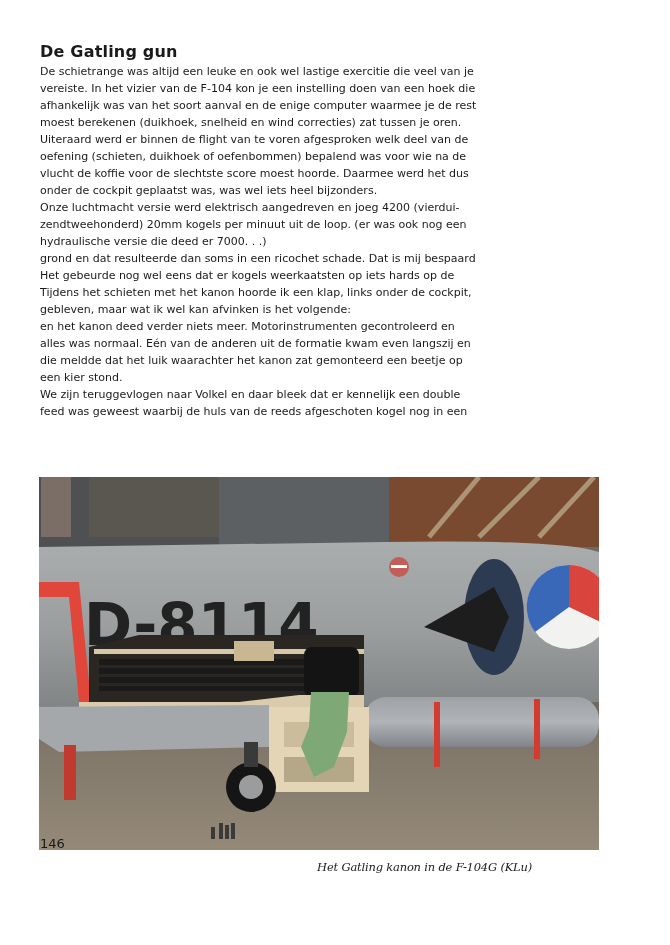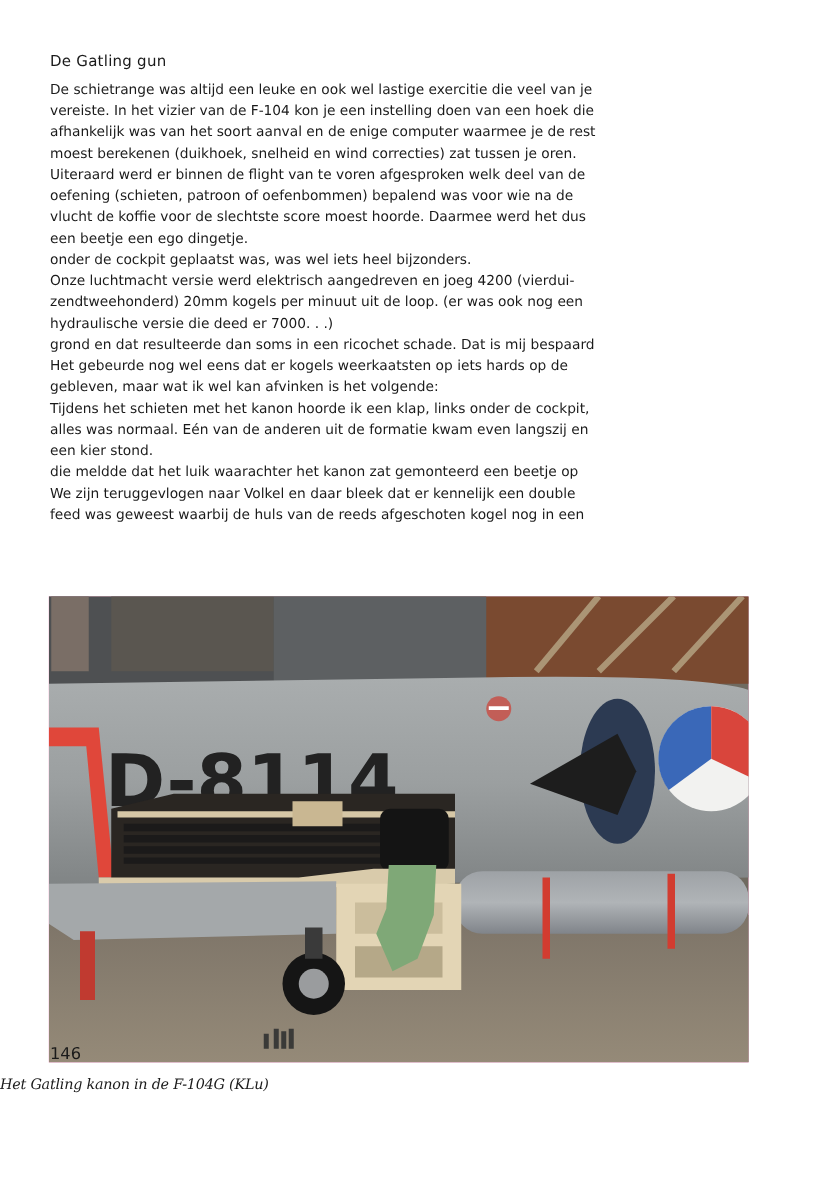--- a/index.html
+++ b/index.html
@@ -4,7 +4,7 @@
 <style>
   html, body { margin: 0; padding: 0; background: #ffffff; }
   body { width: 670px; height: 945px; position: relative; overflow: hidden; font-family: "DejaVu Sans", sans-serif; color: #1a1a1a; }
-  .page-title { position: absolute; left: 40px; top: 42px; font-size: 12px; font-weight: normal; letter-spacing: 0.2px; margin: 0; }
+  .page-title { position: absolute; left: 40px; top: 42px; font-size: 16px; font-weight: bold; letter-spacing: 0.2px; margin: 0; }
   .body-text { position: absolute; left: 40px; top: 63px; width: 570px; font-size: 11px; line-height: 17px; }
   .body-text p { margin: 0; white-space: nowrap; }
   .photo { position: absolute; left: 39px; top: 477px; width: 560px; height: 373px; overflow: hidden; background: #f9a8d4; }

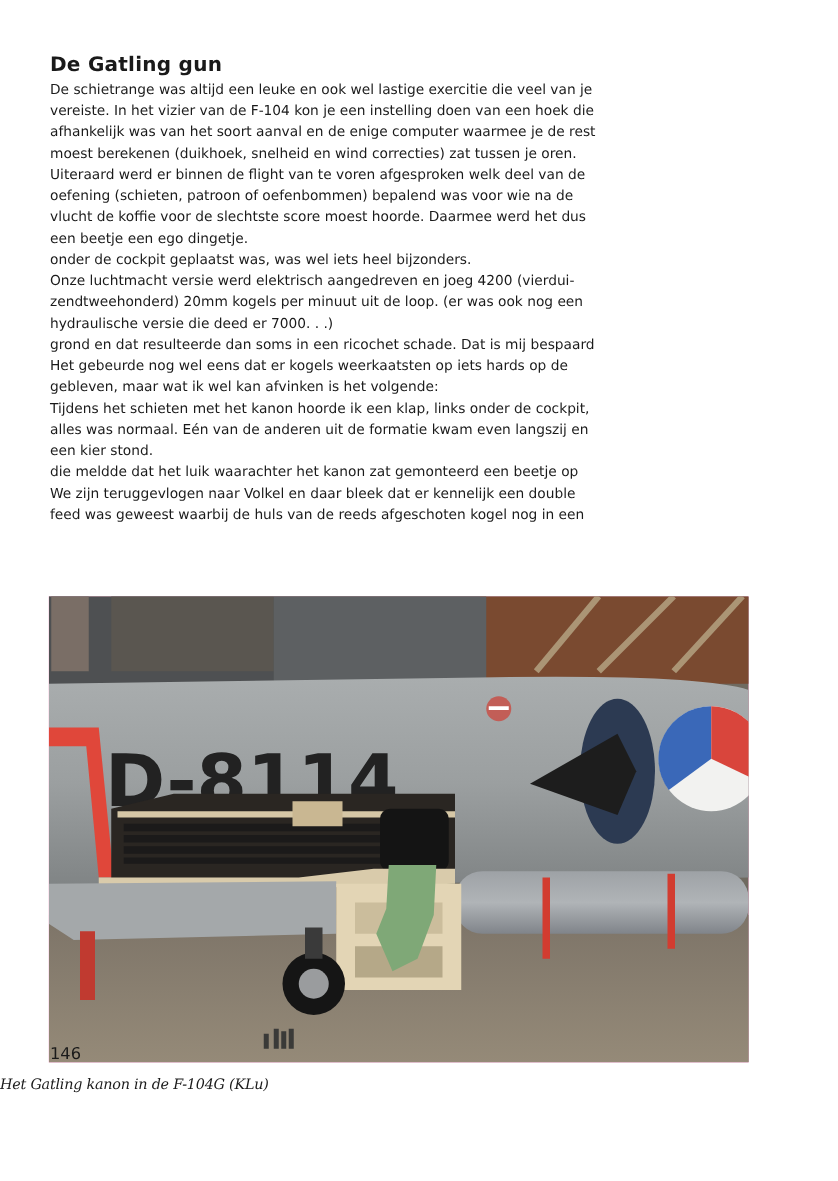--- a/index.html
+++ b/index.html
@@ -23,7 +23,7 @@
   <p>afhankelijk was van het soort aanval en de enige computer waarmee je de rest</p>
   <p>moest berekenen (duikhoek, snelheid en wind correcties) zat tussen je oren.</p>
   <p>Uiteraard werd er binnen de flight van te voren afgesproken welk deel van de</p>
-  <p>oefening (schieten, patroon of oefenbommen) bepalend was voor wie na de</p>
+  <p>oefening (schieten, duikhoek of oefenbommen) bepalend was voor wie na de</p>
   <p>vlucht de koffie voor de slechtste score moest hoorde. Daarmee werd het dus</p>
   <p>een beetje een ego dingetje.</p>
   <p>onder de cockpit geplaatst was, was wel iets heel bijzonders.</p>

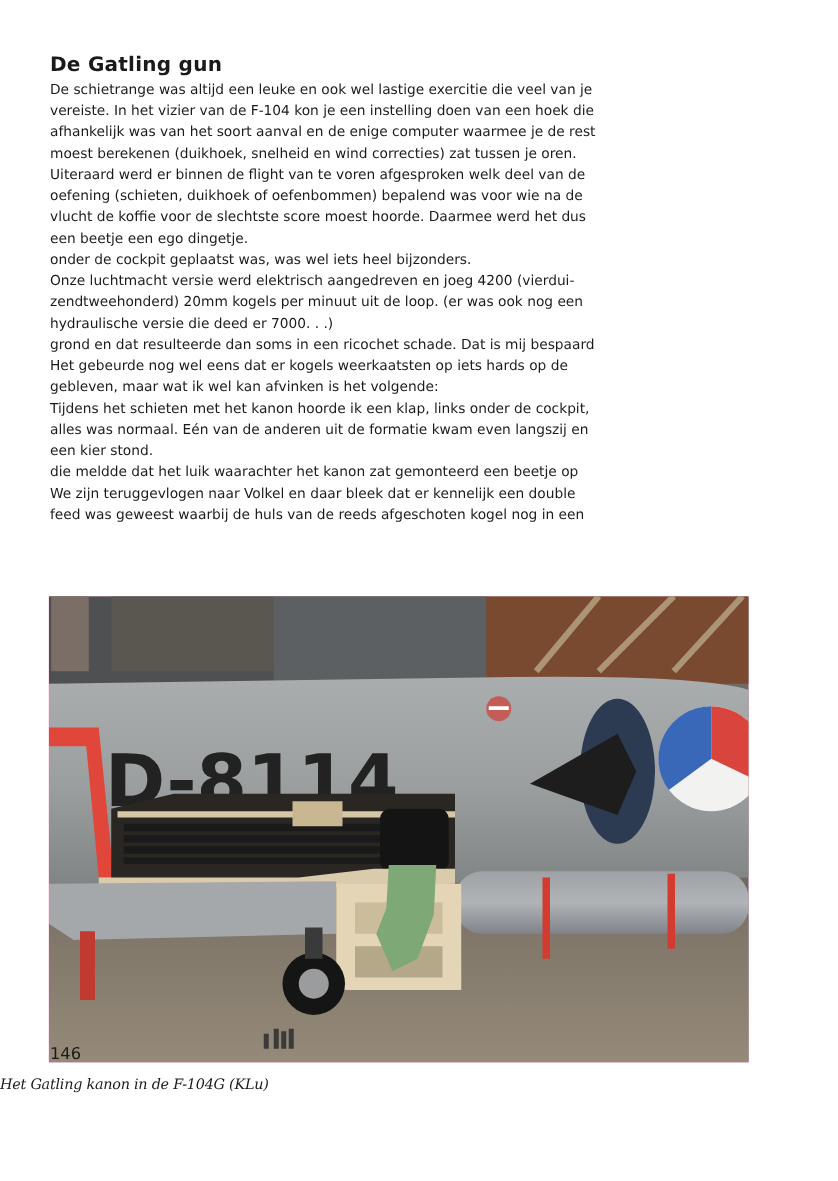--- a/index.html
+++ b/index.html
@@ -25,7 +25,6 @@
   <p>Uiteraard werd er binnen de flight van te voren afgesproken welk deel van de</p>
   <p>oefening (schieten, duikhoek of oefenbommen) bepalend was voor wie na de</p>
   <p>vlucht de koffie voor de slechtste score moest hoorde. Daarmee werd het dus</p>
-  <p>een beetje een ego dingetje.</p>
   <p>onder de cockpit geplaatst was, was wel iets heel bijzonders.</p>
   <p>Onze luchtmacht versie werd elektrisch aangedreven en joeg 4200 (vierdui-</p>
   <p>zendtweehonderd) 20mm kogels per minuut uit de loop. (er was ook nog een</p>

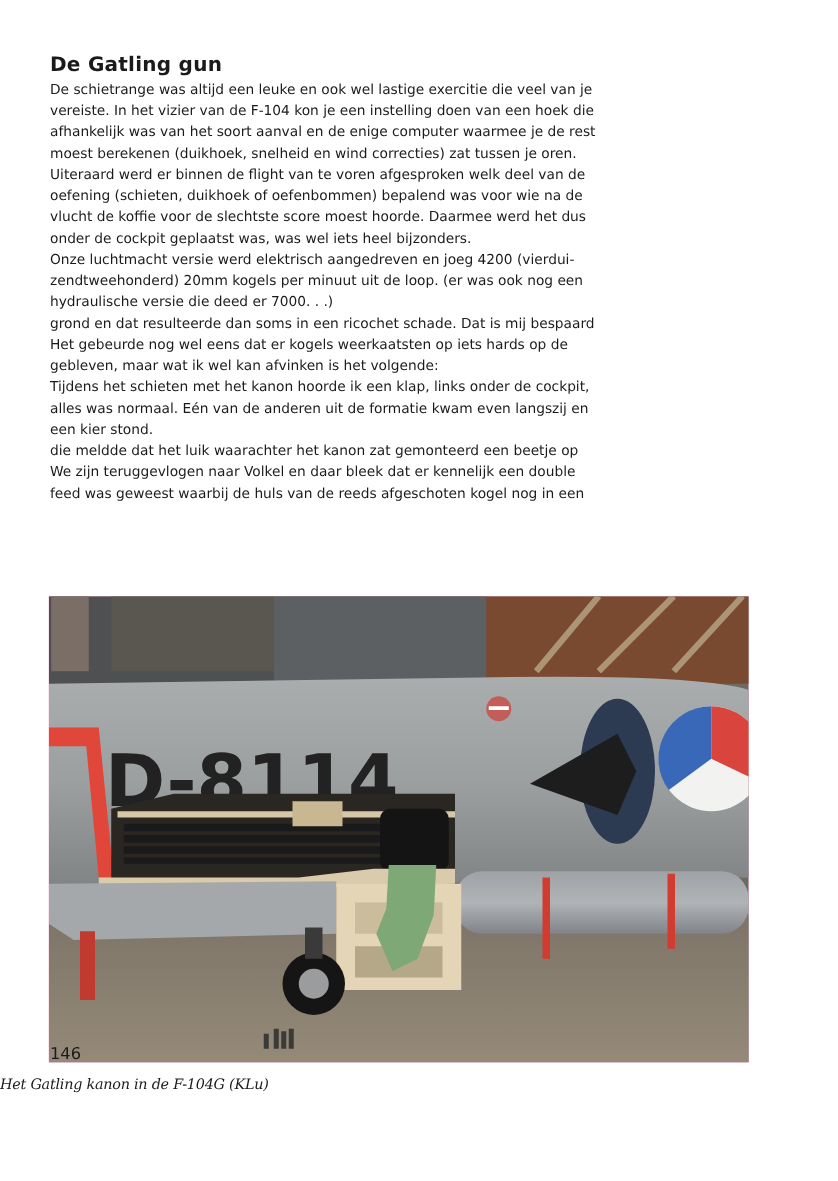--- a/index.html
+++ b/index.html
@@ -31,8 +31,8 @@
   <p>hydraulische versie die deed er 7000. . .)</p>
   <p>grond en dat resulteerde dan soms in een ricochet schade. Dat is mij bespaard</p>
   <p>Het gebeurde nog wel eens dat er kogels weerkaatsten op iets hards op de</p>
+  <p>Tijdens het schieten met het kanon hoorde ik een klap, links onder de cockpit,</p>
   <p>gebleven, maar wat ik wel kan afvinken is het volgende:</p>
-  <p>Tijdens het schieten met het kanon hoorde ik een klap, links onder de cockpit,</p>
   <p>alles was normaal. Eén van de anderen uit de formatie kwam even langszij en</p>
   <p>een kier stond.</p>
   <p>die meldde dat het luik waarachter het kanon zat gemonteerd een beetje op</p>

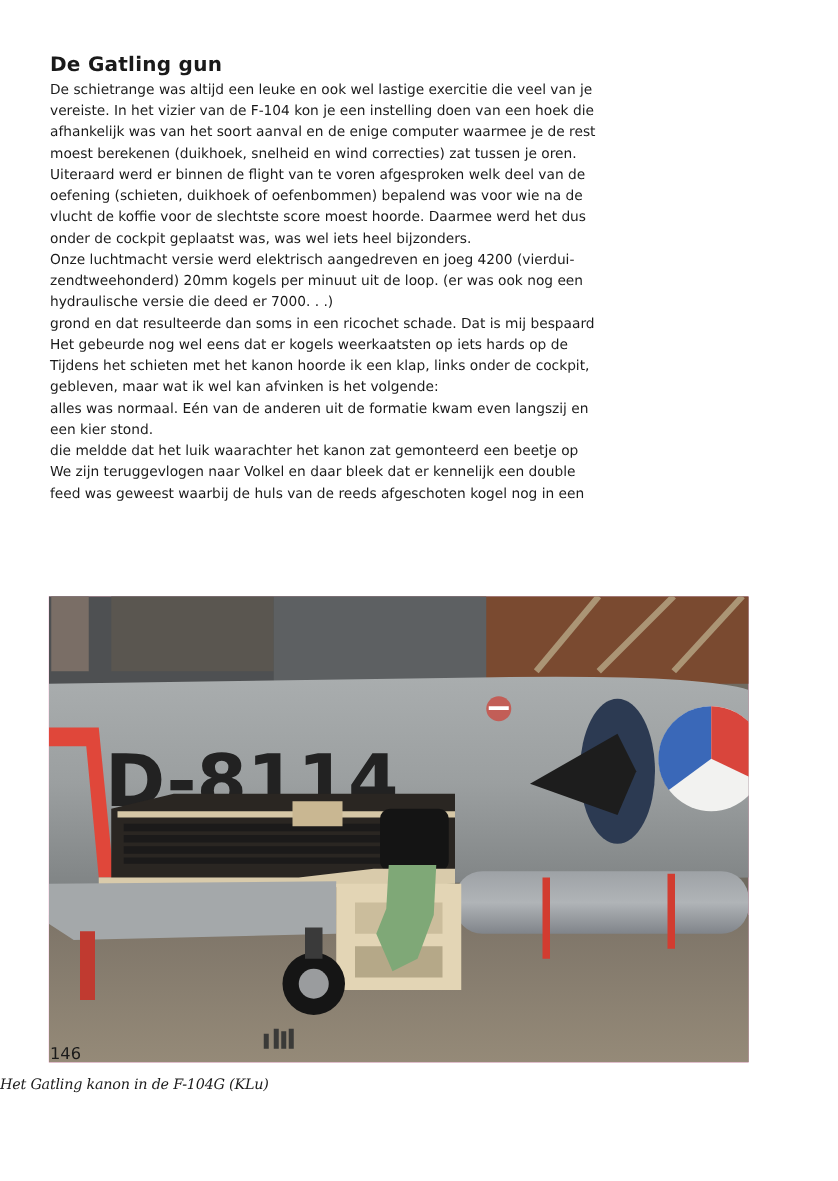--- a/index.html
+++ b/index.html
@@ -33,6 +33,7 @@
   <p>Het gebeurde nog wel eens dat er kogels weerkaatsten op iets hards op de</p>
   <p>Tijdens het schieten met het kanon hoorde ik een klap, links onder de cockpit,</p>
   <p>gebleven, maar wat ik wel kan afvinken is het volgende:</p>
+  <p>en het kanon deed verder niets meer. Motorinstrumenten gecontroleerd en</p>
   <p>alles was normaal. Eén van de anderen uit de formatie kwam even langszij en</p>
   <p>een kier stond.</p>
   <p>die meldde dat het luik waarachter het kanon zat gemonteerd een beetje op</p>

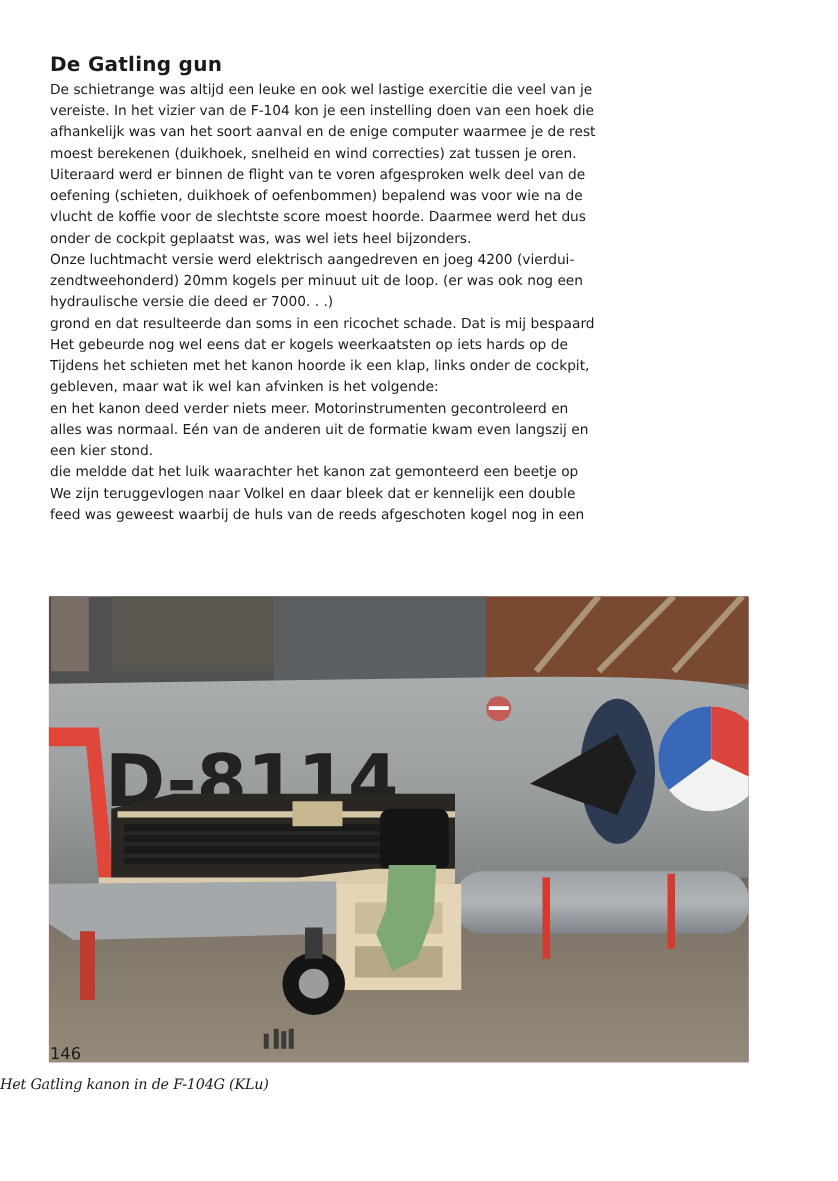--- a/index.html
+++ b/index.html
@@ -35,8 +35,8 @@
   <p>gebleven, maar wat ik wel kan afvinken is het volgende:</p>
   <p>en het kanon deed verder niets meer. Motorinstrumenten gecontroleerd en</p>
   <p>alles was normaal. Eén van de anderen uit de formatie kwam even langszij en</p>
+  <p>die meldde dat het luik waarachter het kanon zat gemonteerd een beetje op</p>
   <p>een kier stond.</p>
-  <p>die meldde dat het luik waarachter het kanon zat gemonteerd een beetje op</p>
   <p>We zijn teruggevlogen naar Volkel en daar bleek dat er kennelijk een double</p>
   <p>feed was geweest waarbij de huls van de reeds afgeschoten kogel nog in een</p>
 </div>

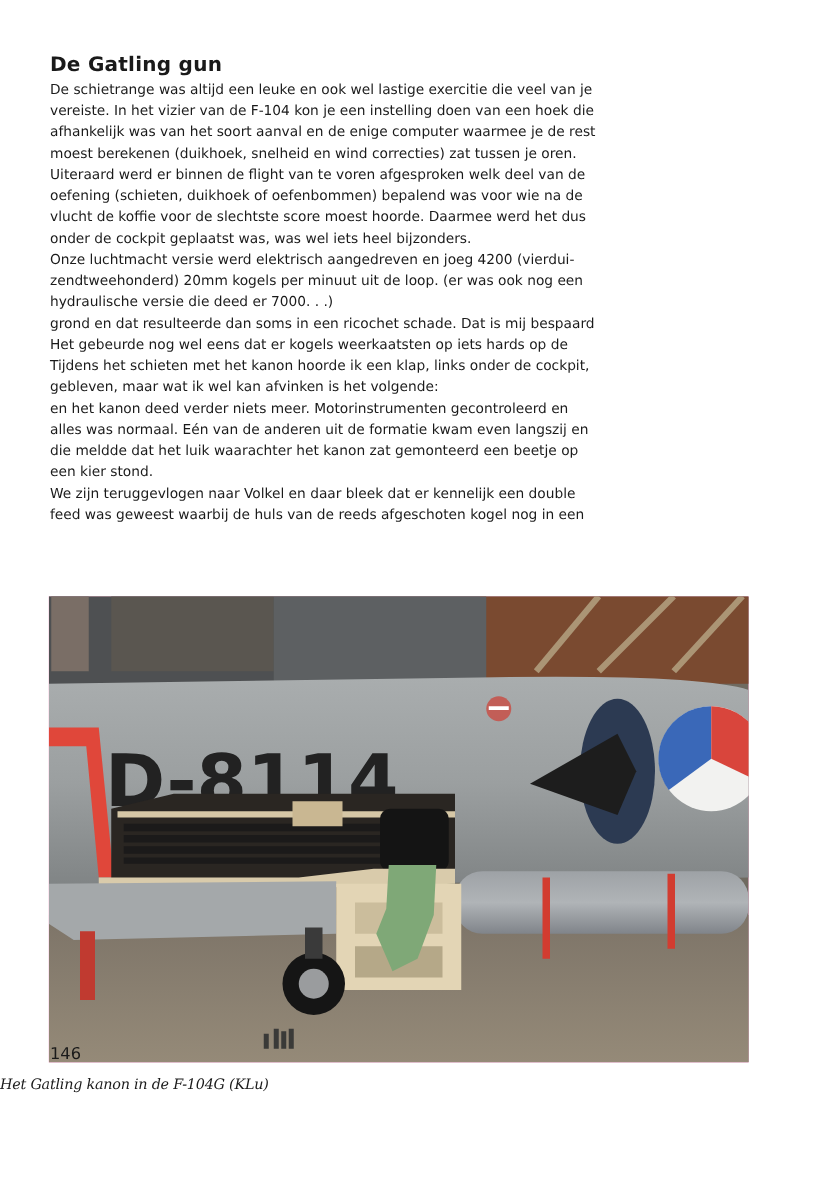--- a/index.html
+++ b/index.html
@@ -7,7 +7,7 @@
   .page-title { position: absolute; left: 40px; top: 42px; font-size: 16px; font-weight: bold; letter-spacing: 0.2px; margin: 0; }
   .body-text { position: absolute; left: 40px; top: 63px; width: 570px; font-size: 11px; line-height: 17px; }
   .body-text p { margin: 0; white-space: nowrap; }
-  .photo { position: absolute; left: 39px; top: 477px; width: 560px; height: 373px; overflow: hidden; background: #f9a8d4; }
+  .photo { position: absolute; left: 39px; top: 477px; width: 560px; height: 373px; overflow: hidden; background: #c4b5fd; }
   .photo svg { display: block; }
   .caption { position: absolute; left: 0; width: 532px; top: 860px; text-align: left; font-family: "DejaVu Serif", serif; font-style: italic; font-size: 11.5px; letter-spacing: -0.2px; }
   .page-number { position: absolute; left: 40px; top: 836px; font-size: 13px; }

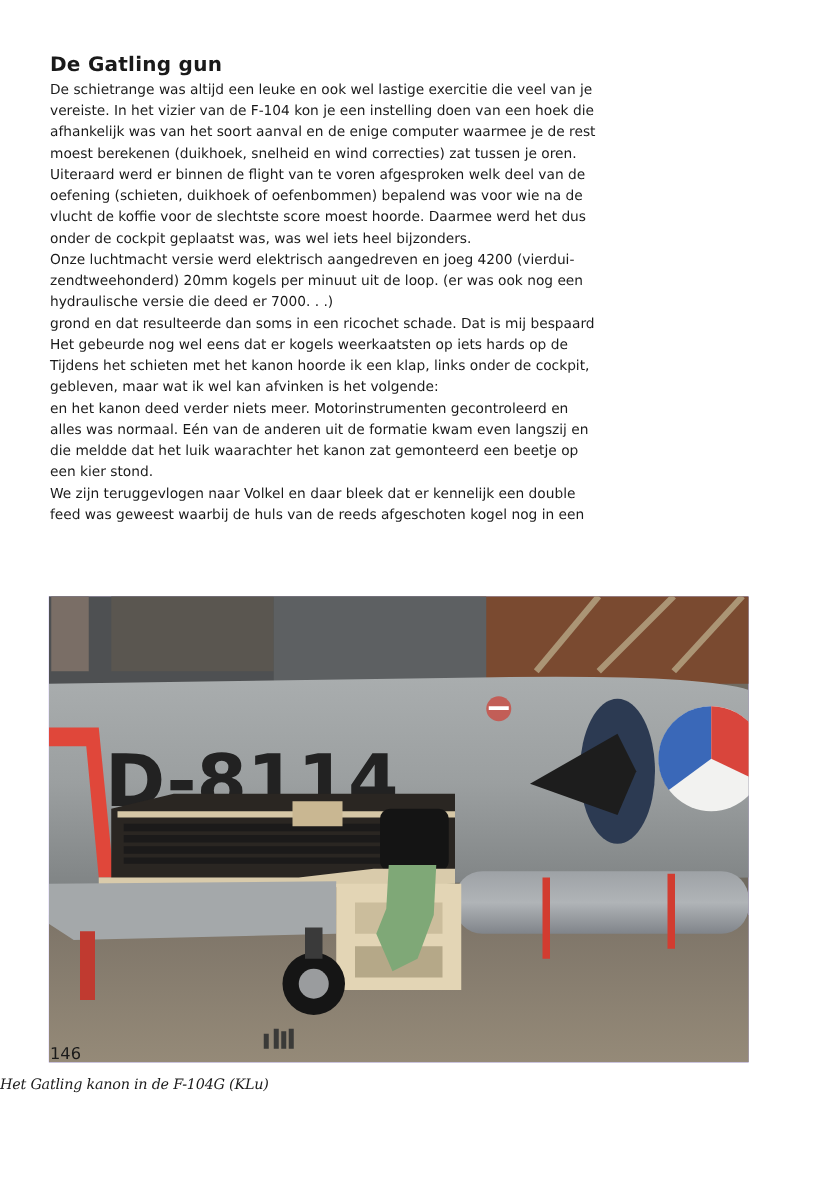--- a/index.html
+++ b/index.html
@@ -9,7 +9,7 @@
   .body-text p { margin: 0; white-space: nowrap; }
   .photo { position: absolute; left: 39px; top: 477px; width: 560px; height: 373px; overflow: hidden; background: #c4b5fd; }
   .photo svg { display: block; }
-  .caption { position: absolute; left: 0; width: 532px; top: 860px; text-align: left; font-family: "DejaVu Serif", serif; font-style: italic; font-size: 11.5px; letter-spacing: -0.2px; }
+  .caption { position: absolute; left: 0; width: 532px; top: 860px; text-align: right; font-family: "DejaVu Serif", serif; font-style: italic; font-size: 11.5px; letter-spacing: -0.2px; }
   .page-number { position: absolute; left: 40px; top: 836px; font-size: 13px; }
 </style>
 </head>

